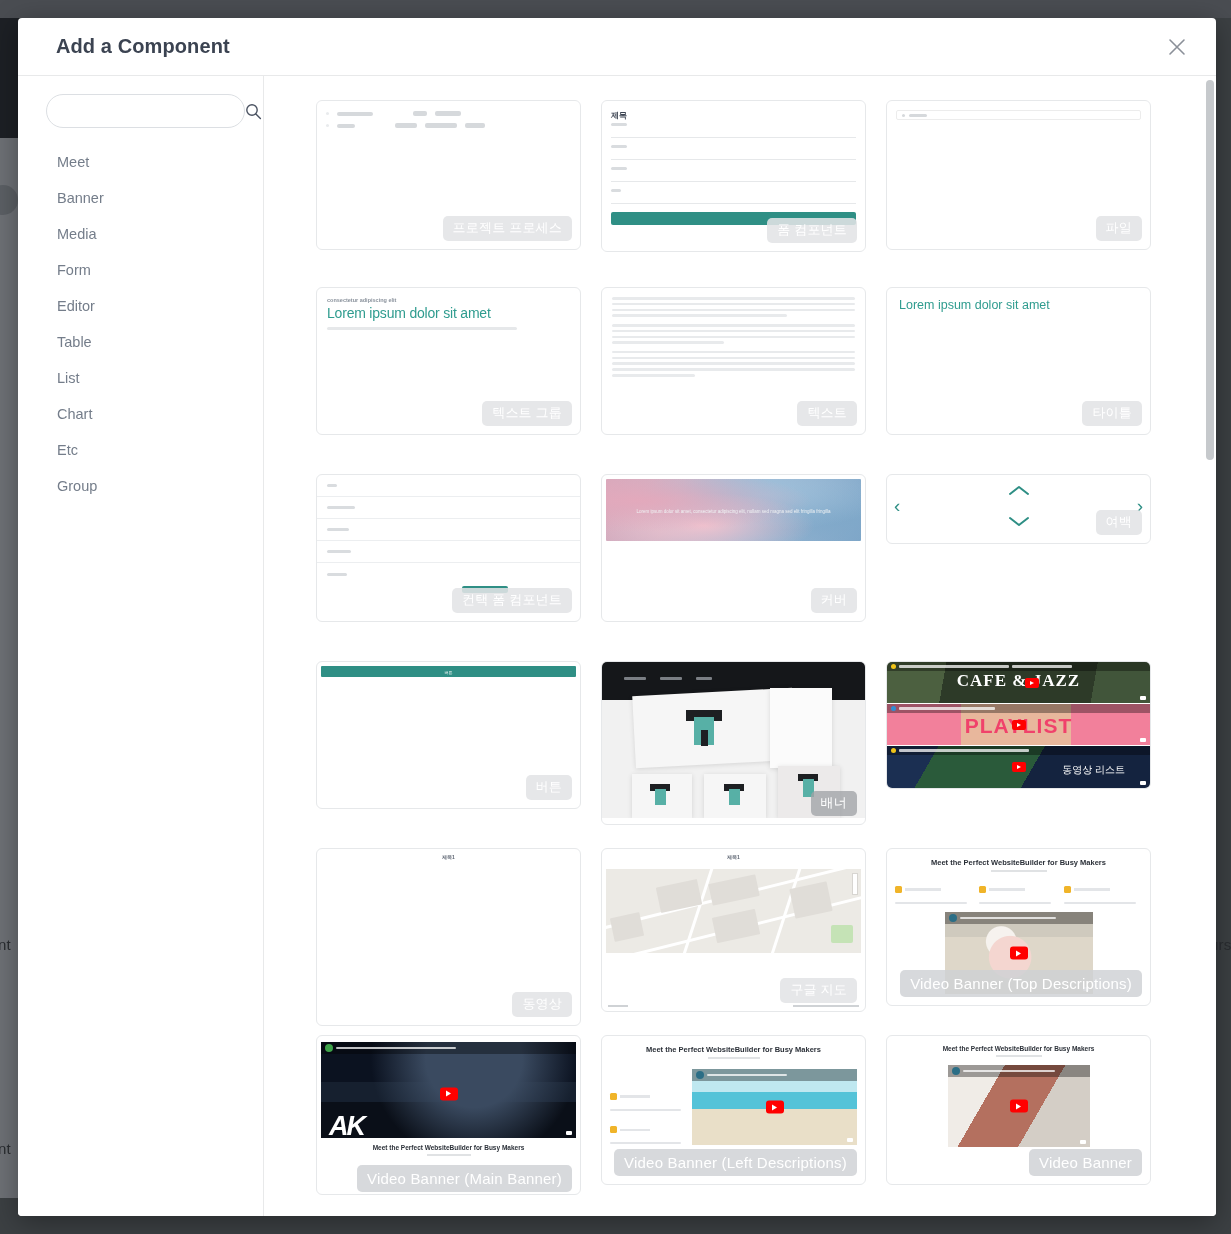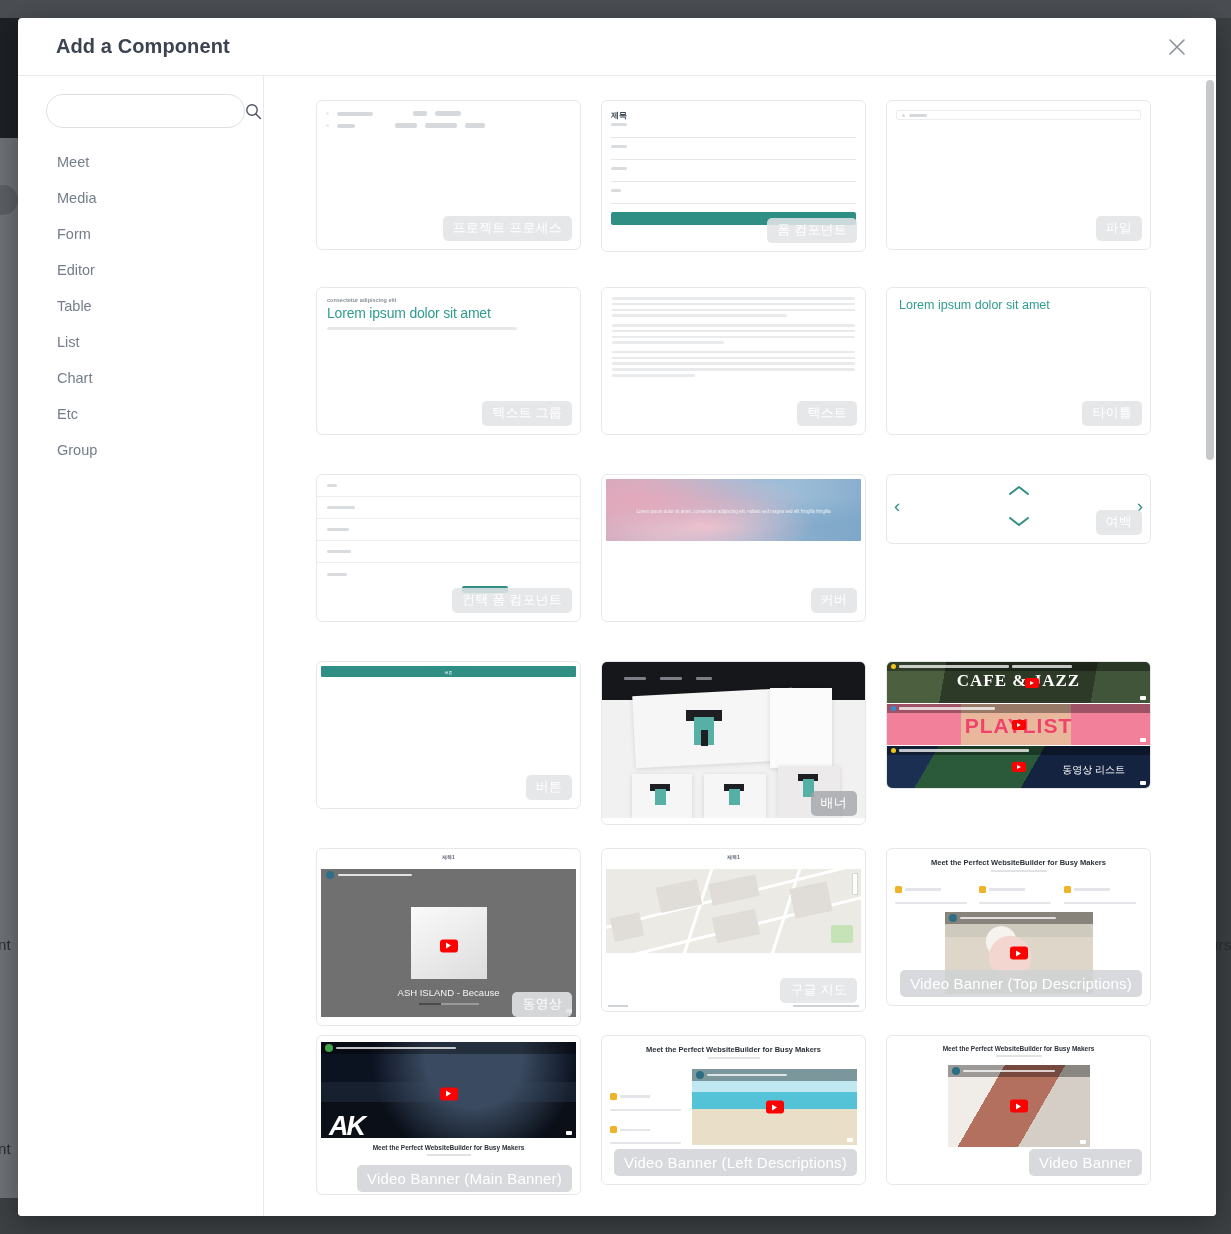--- a/index.html
+++ b/index.html
@@ -263,6 +263,9 @@
           <span>Meet</span>
         </div>
       <div class="side-item">
+          <span>Banner</span>
+        </div>
+      <div class="side-item">
           <span>Media</span>
         </div>
       <div class="side-item">

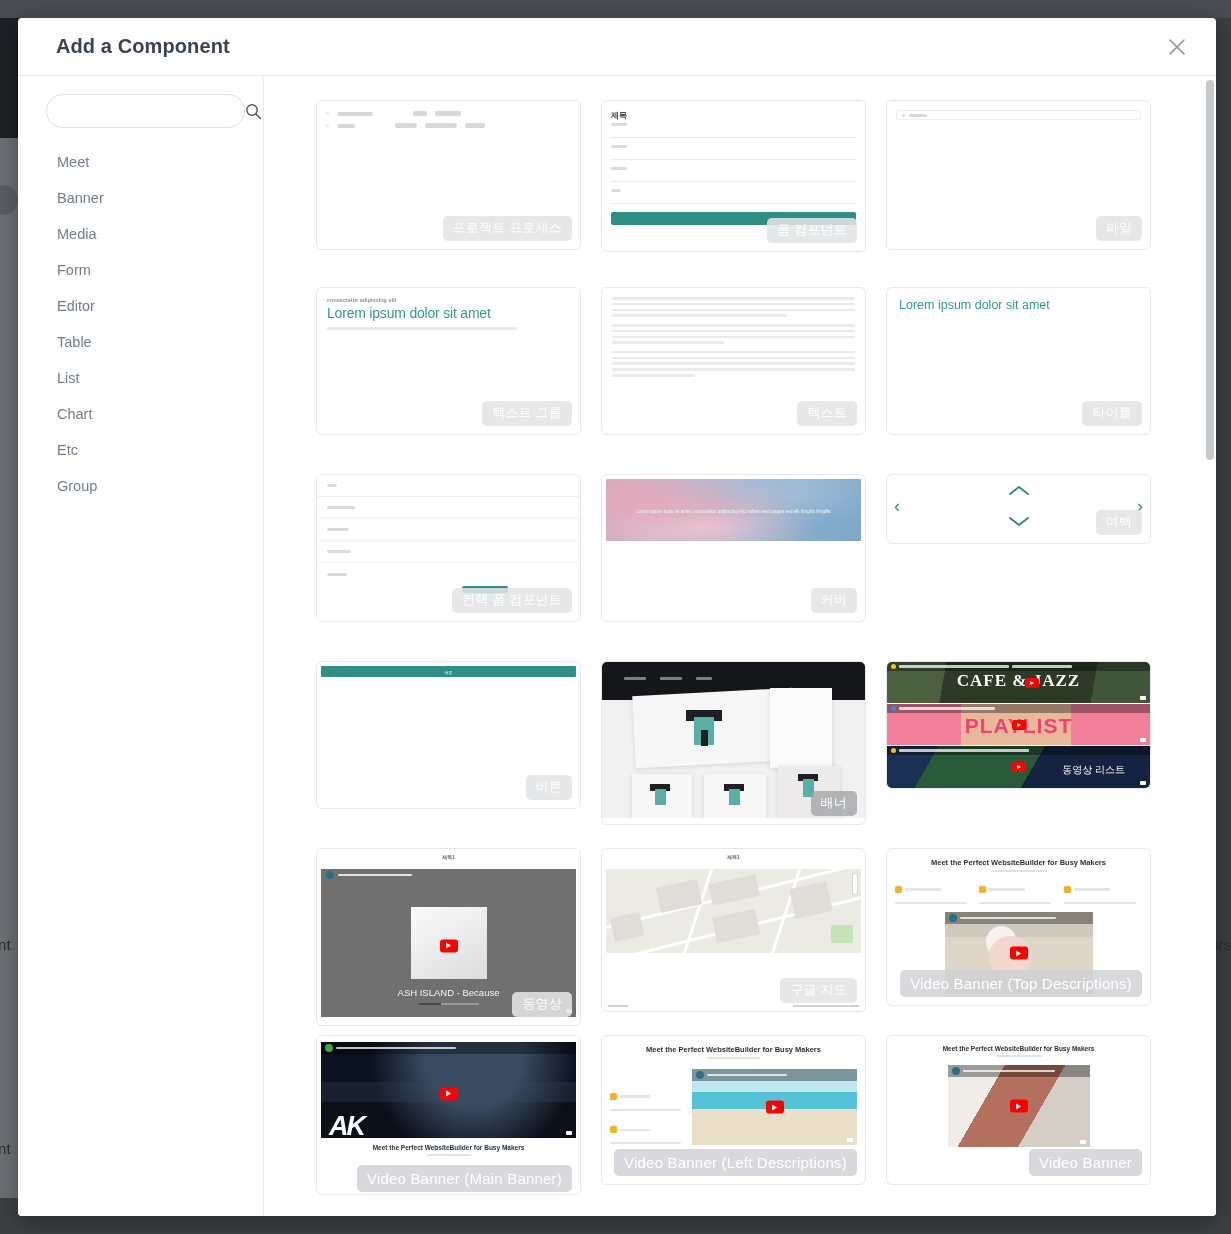--- a/index.html
+++ b/index.html
@@ -517,19 +517,6 @@
         <div class="cell">
           <div class="card" style="height:178px">
             <div style="text-align:center;font-size:5px;color:#5b6370;margin-top:5px;font-weight:700">제목1</div>
-            <div class="vp">
-              <div class="vp-top">
-                  <div class="vp-avatar"></div>
-                  <div class="yt-txt" style="width:74px;background:rgba(255,255,255,.8)"></div>
-                </div>
-              <div class="vp-thumb"></div>
-              <div class="media-play" style="top:52%"></div>
-              <div class="vp-title">ASH ISLAND - Because</div>
-              <div class="vp-seek"></div>
-              <div class="yt-logo" style="bottom:4px">
-                  <i></i>
-                </div>
-            </div>
             <div class="tag">동영상</div>
           </div>
         </div>

